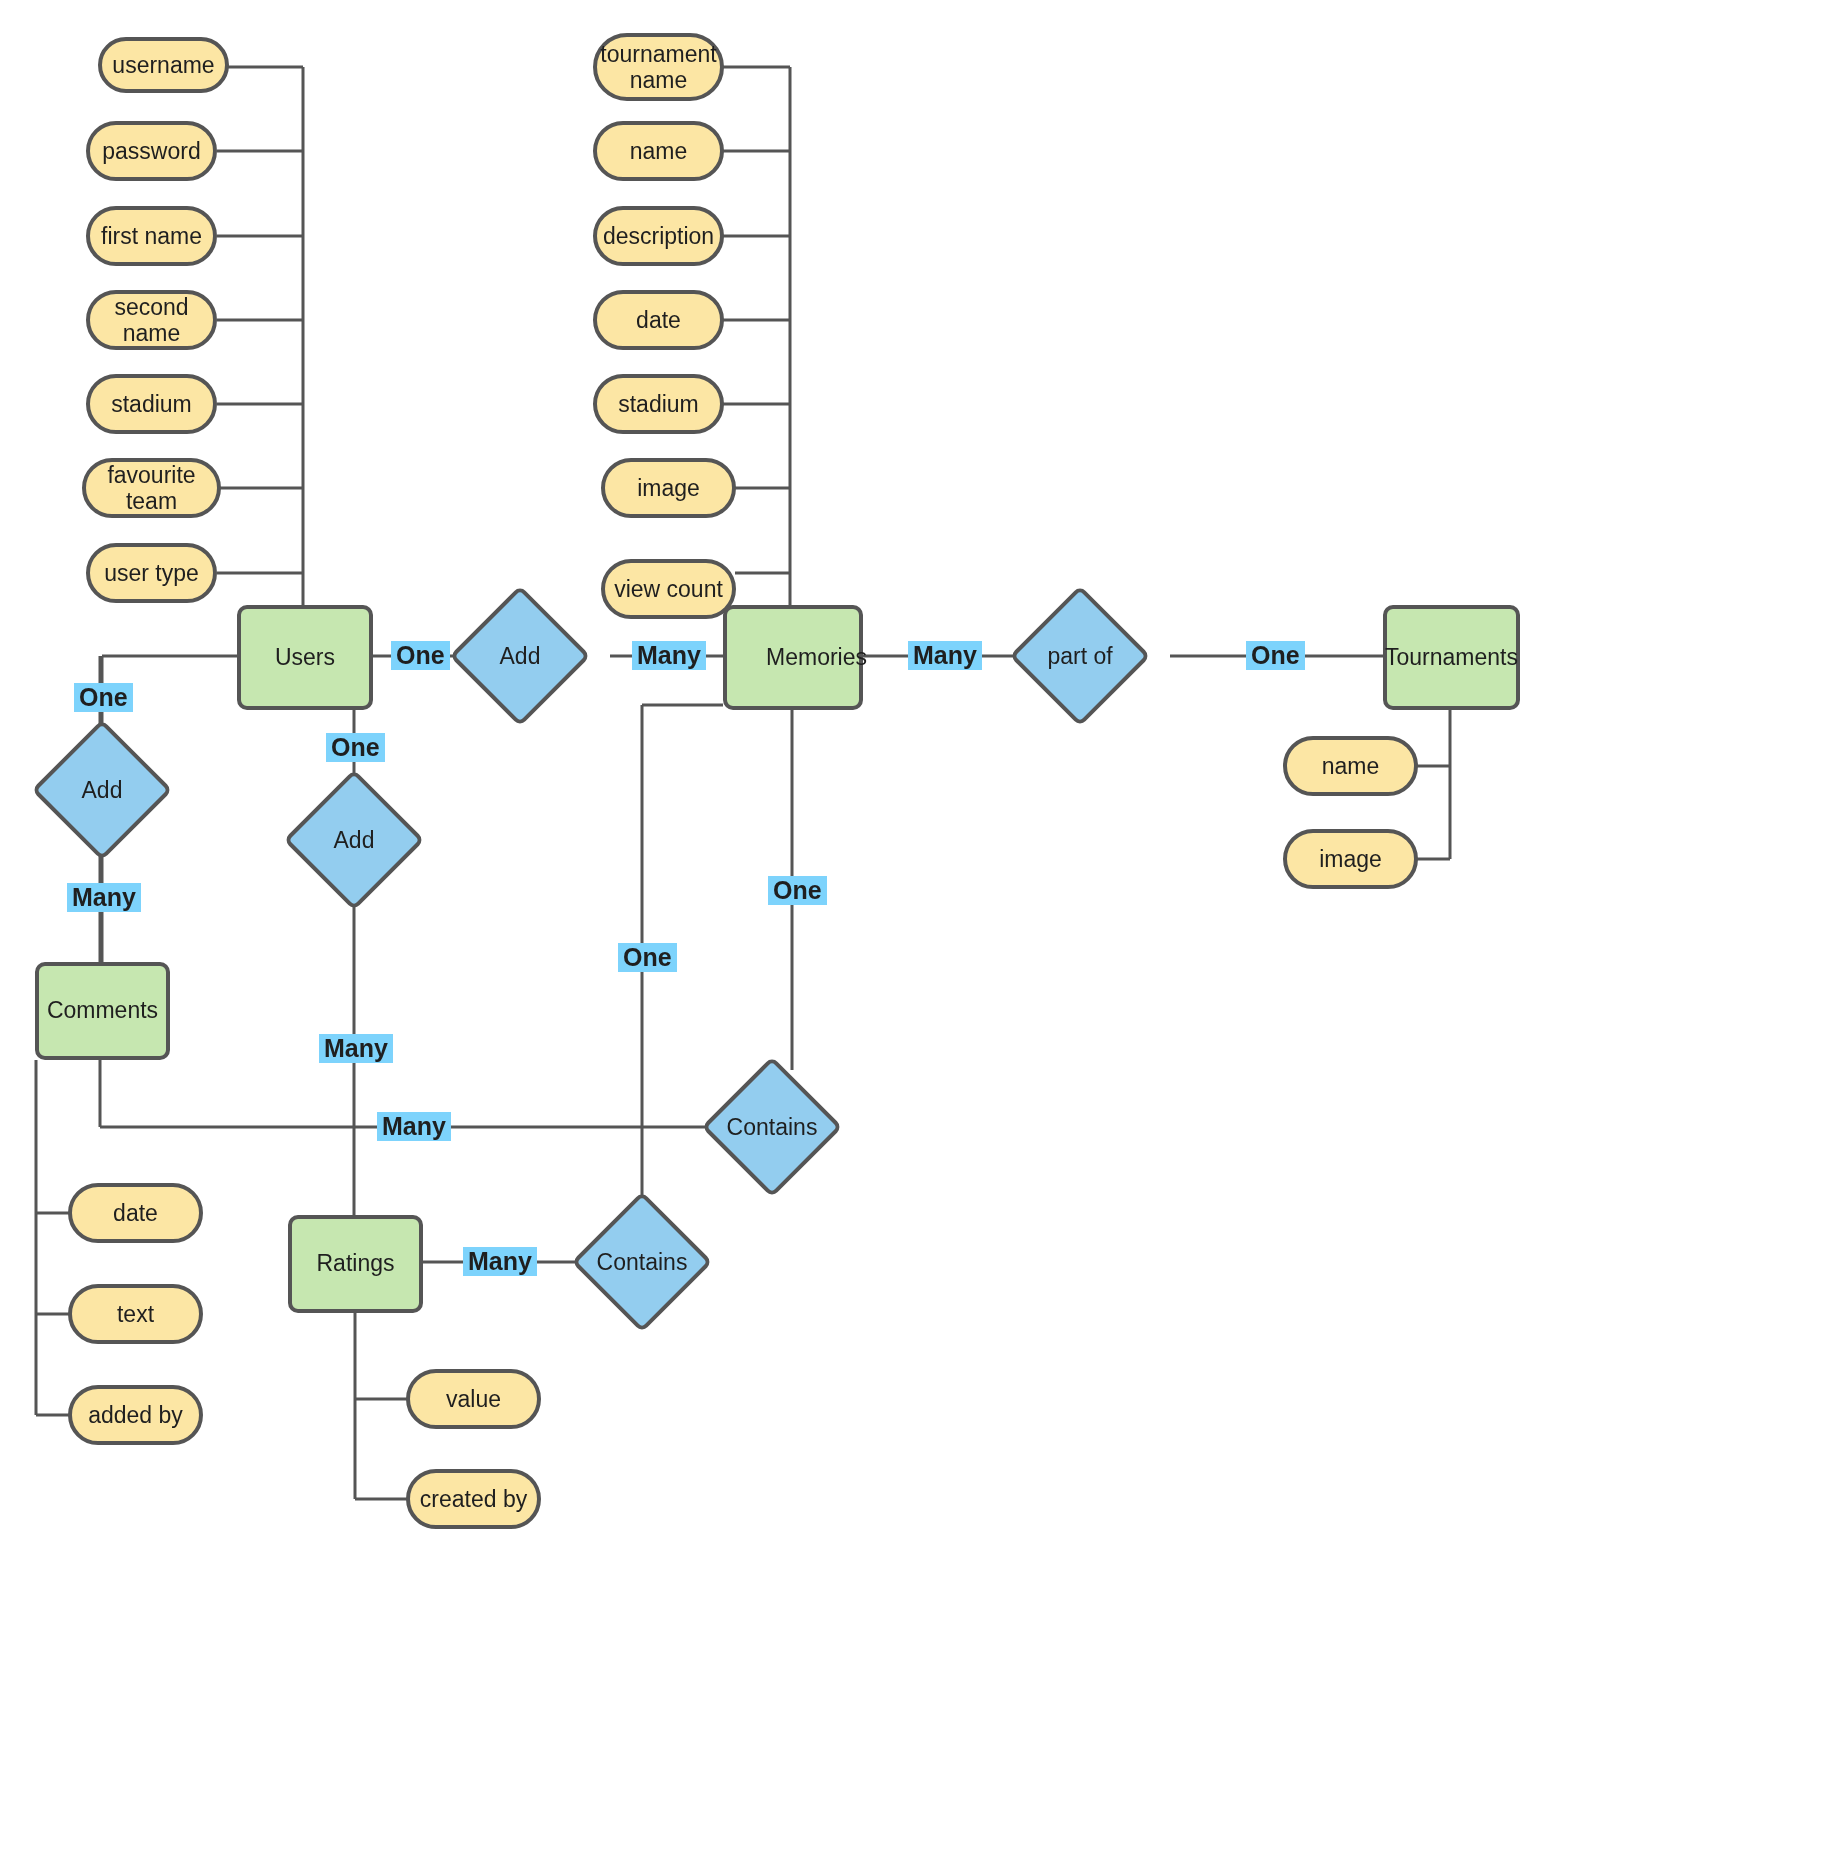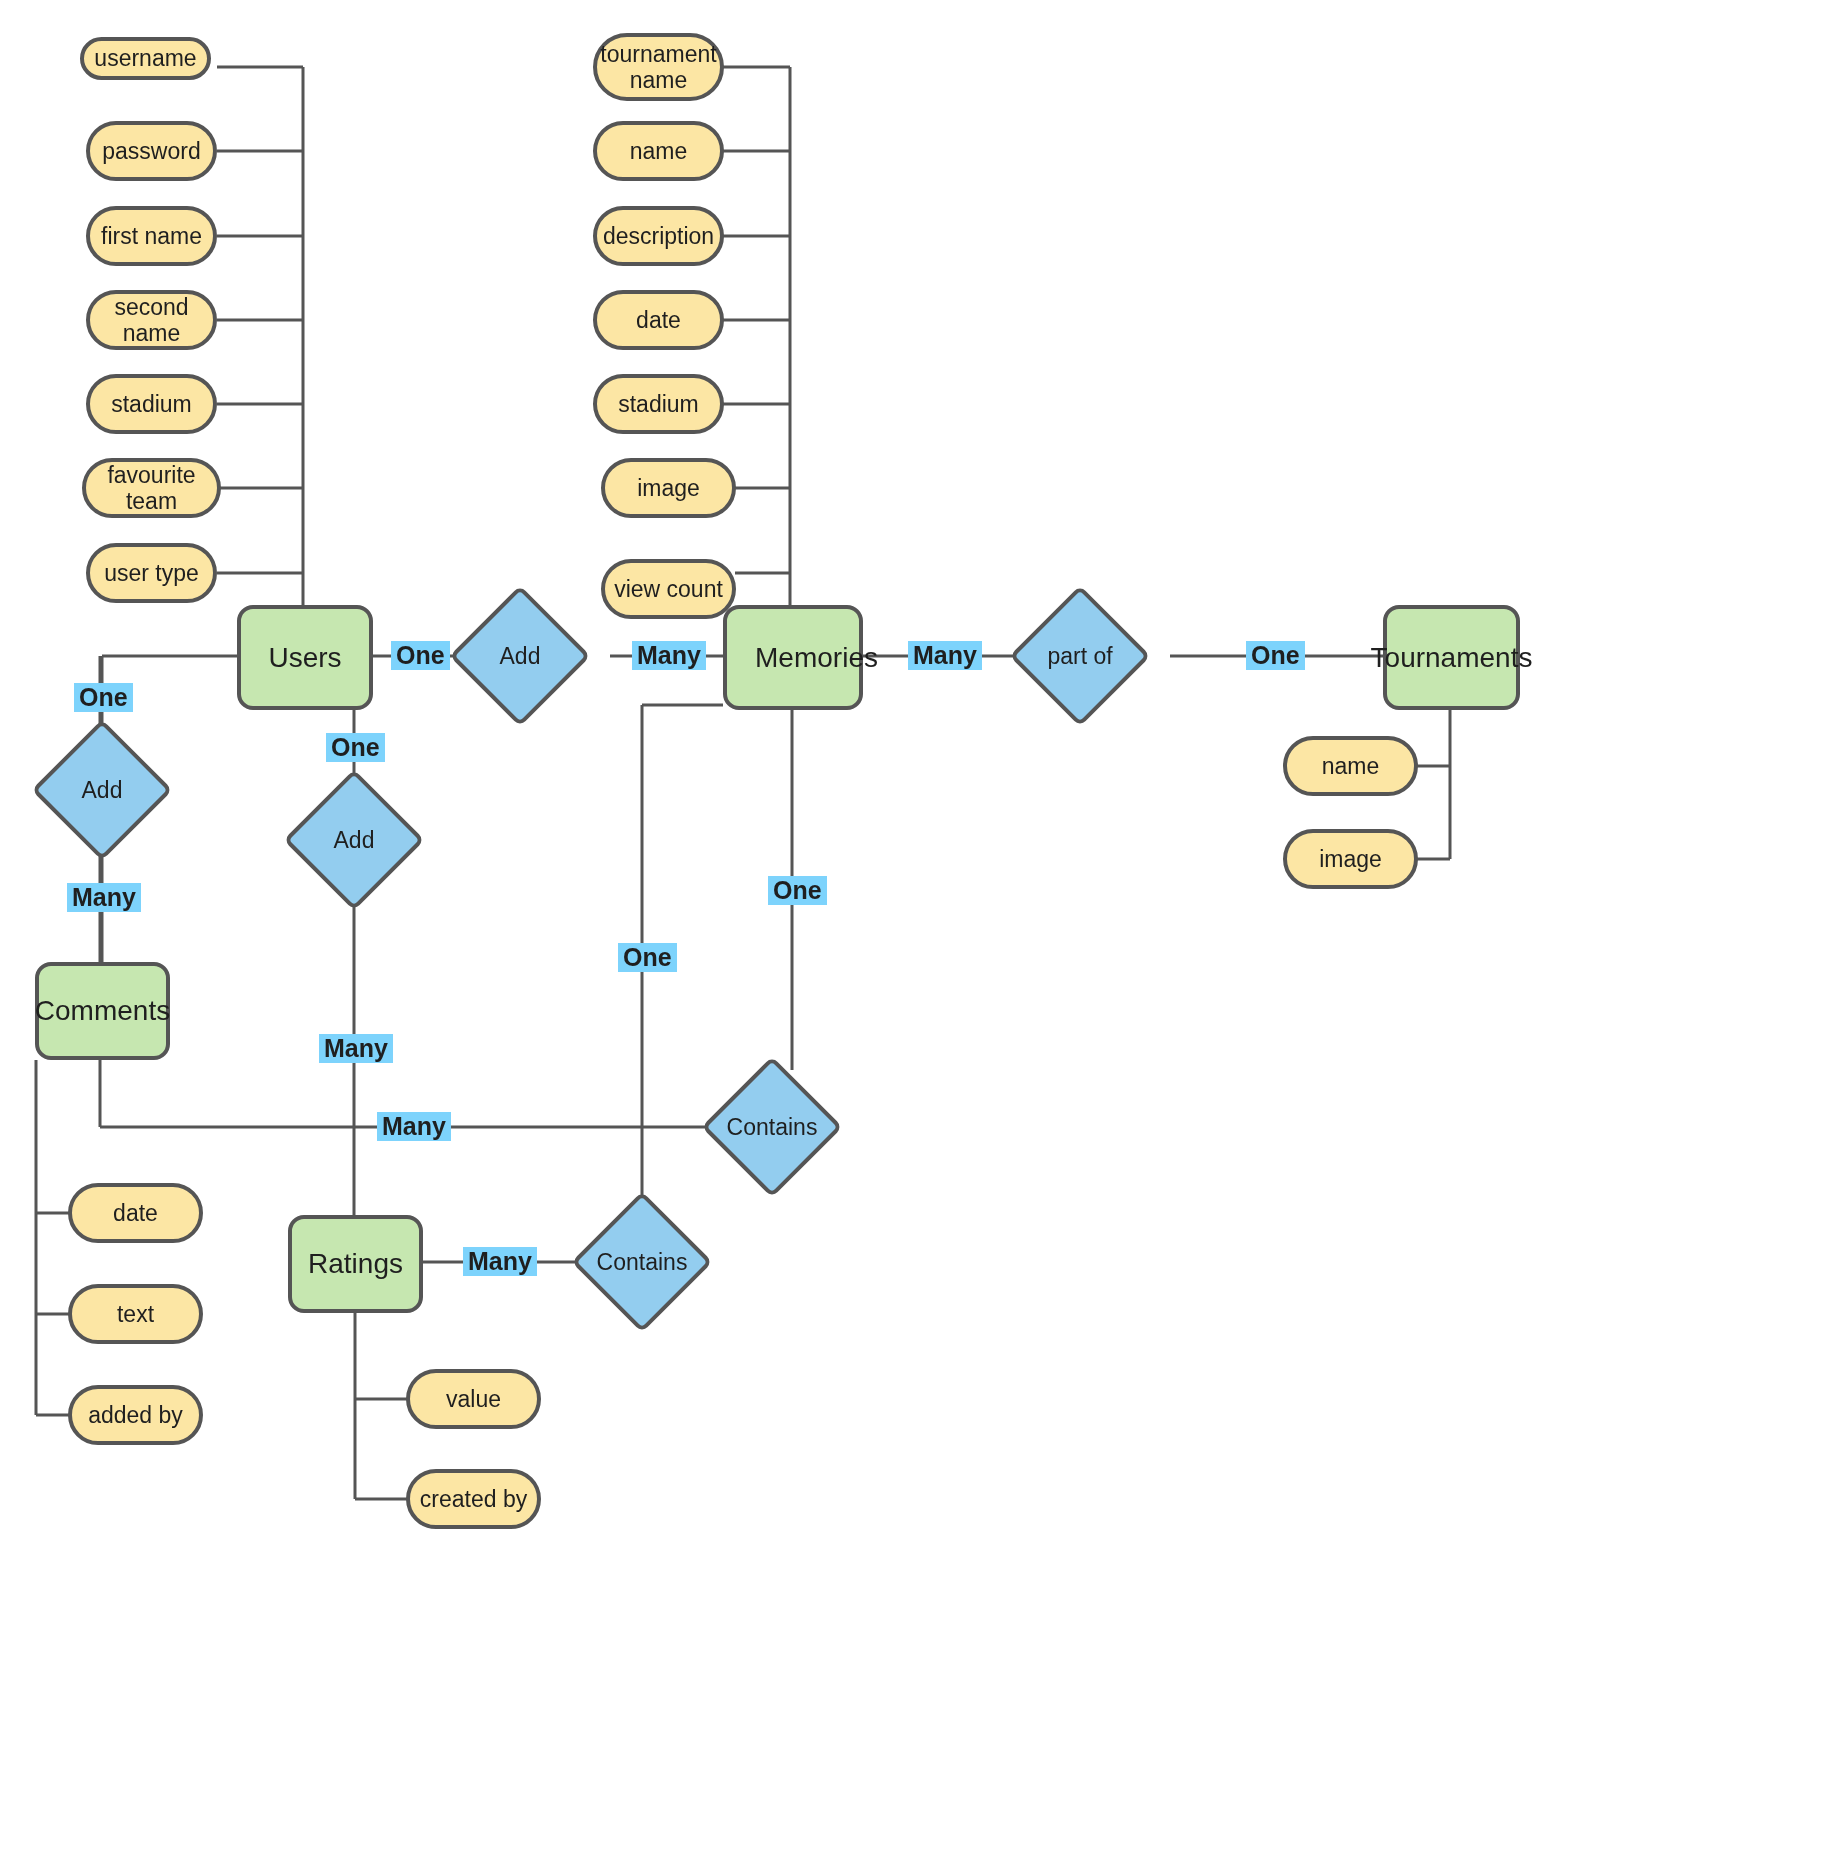--- a/index.html
+++ b/index.html
@@ -88,7 +88,7 @@
     </g>
   </svg>
 
-  <div class="node attr" style="left:80px;top:37px;width:131px;height:43px;">username</div>
+  <div class="node attr" style="left:98px;top:37px;width:131px;height:56px;">username</div>
   <div class="node attr" style="left:86px;top:121px;width:131px;height:60px;">password</div>
   <div class="node attr" style="left:86px;top:206px;width:131px;height:60px;">first name</div>
   <div class="node attr" style="left:86px;top:290px;width:131px;height:60px;">second name</div>

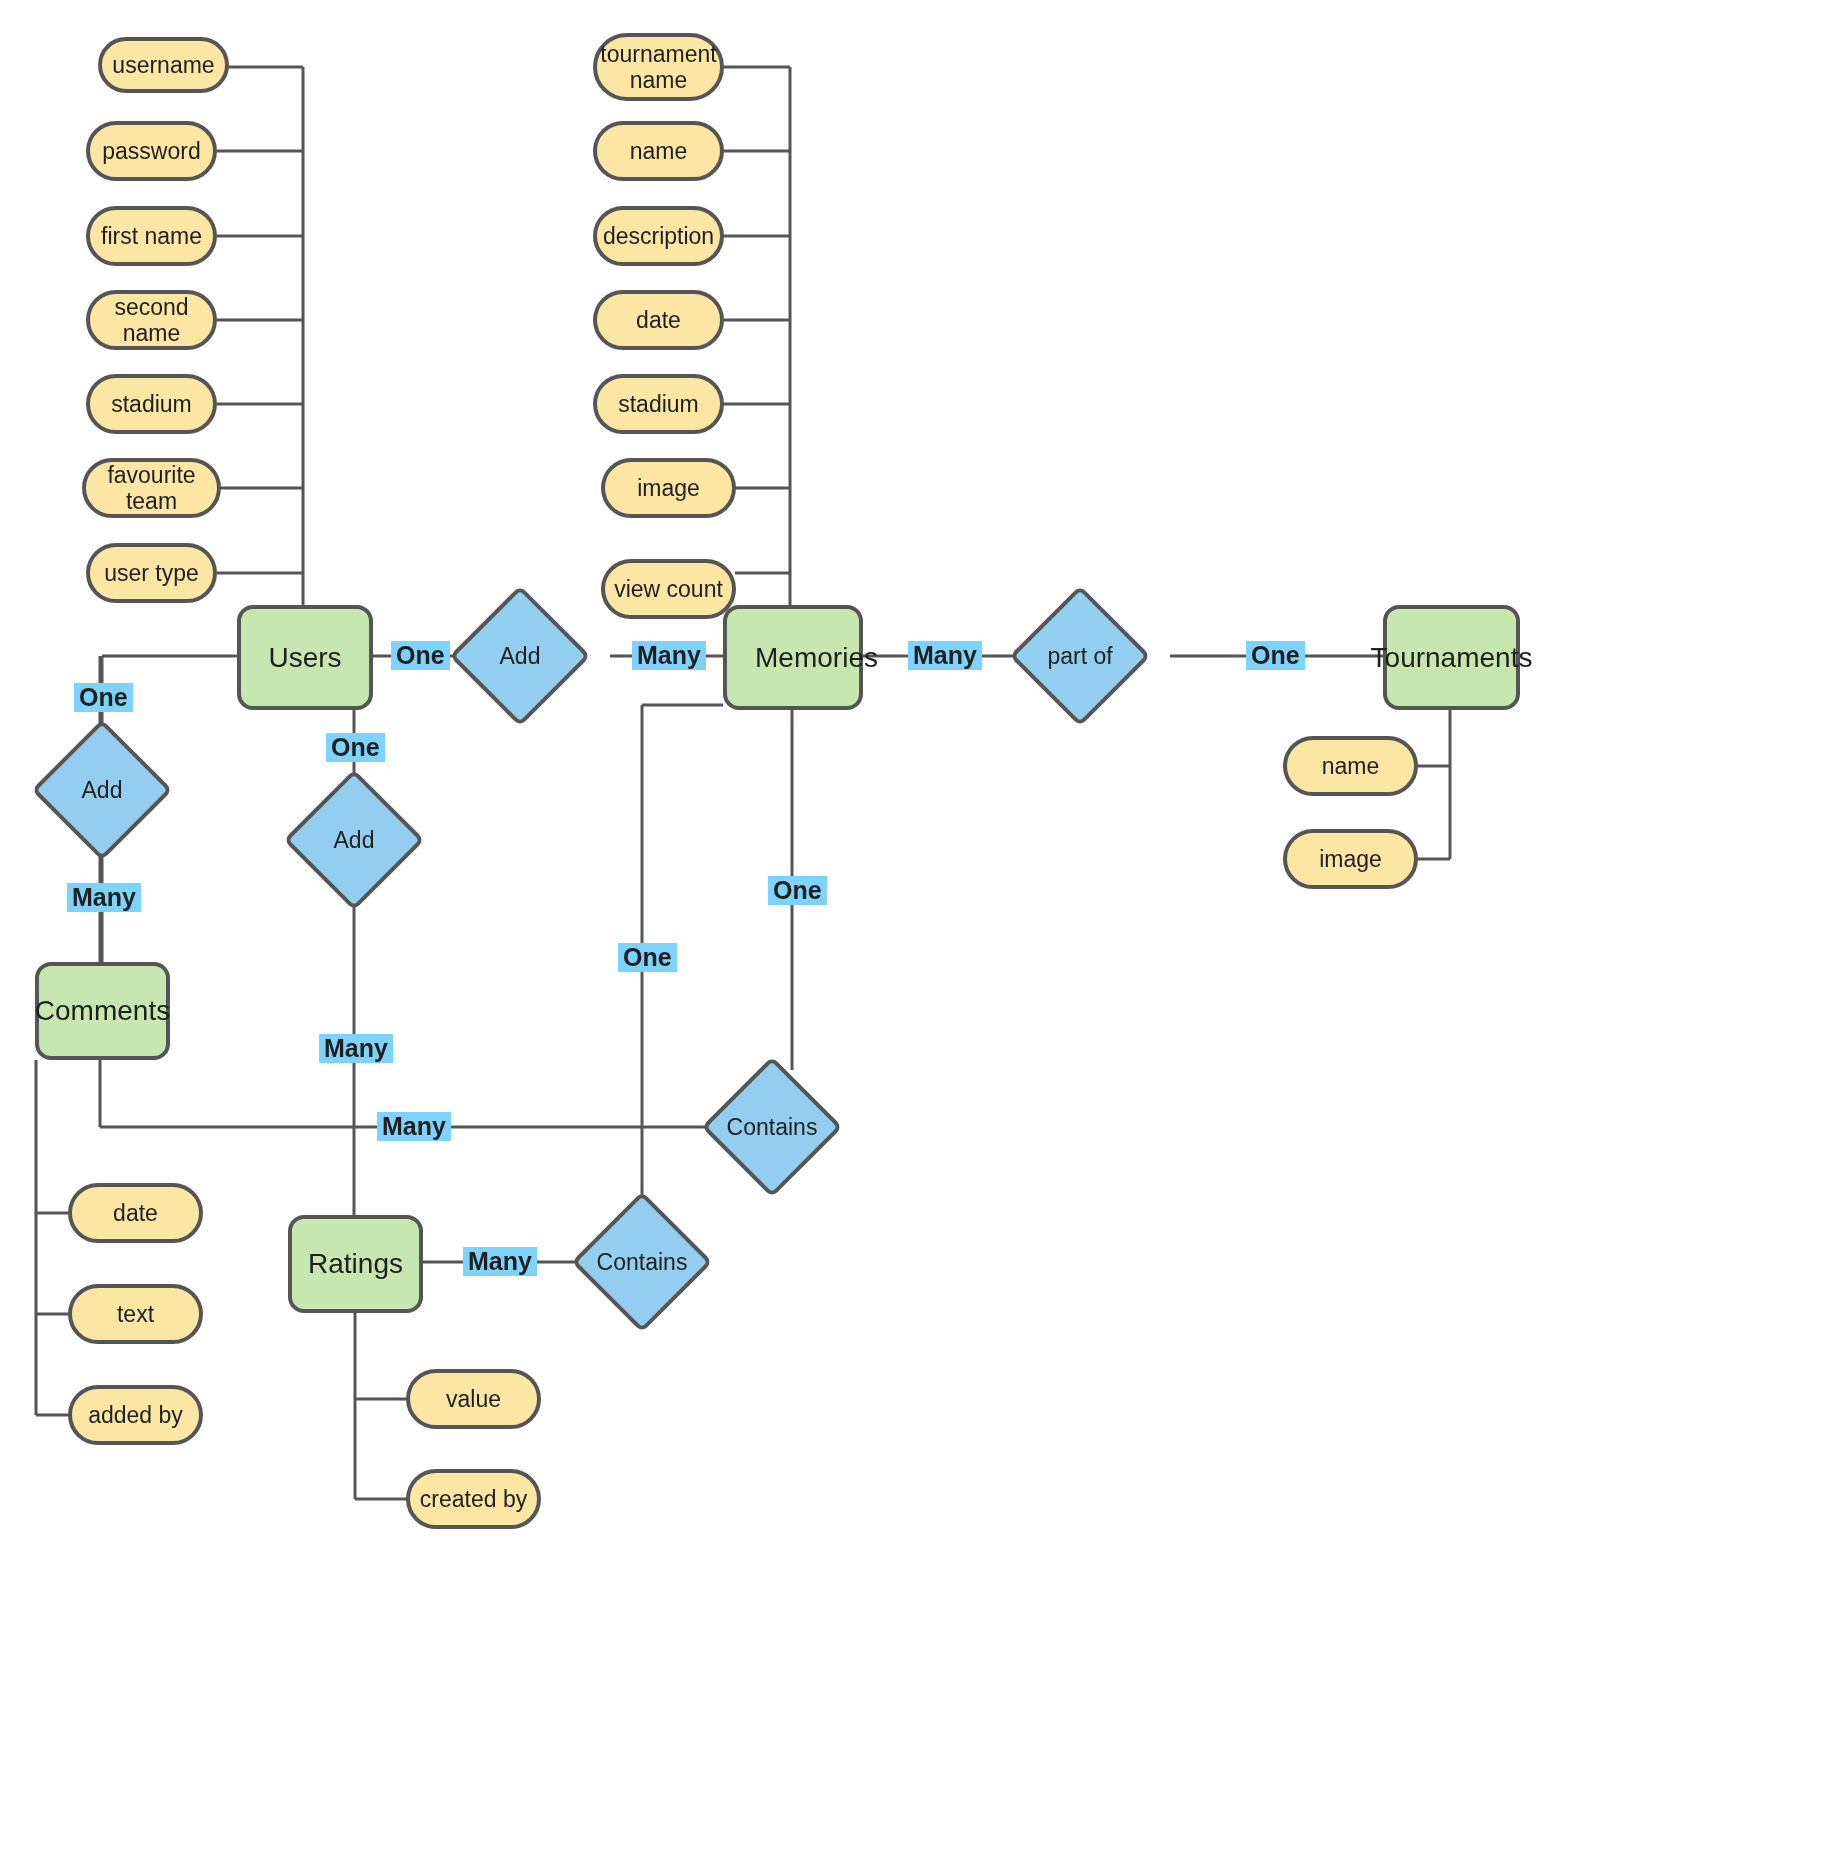--- a/index.html
+++ b/index.html
@@ -10,8 +10,8 @@
   .node{position:absolute;box-sizing:border-box;display:flex;align-items:center;
         justify-content:center;text-align:center;color:#1f1f1f;}
 
-  .entity{background:#c6e7b0;border:4px solid #555555;border-radius:16px;
-          font-size:28px;line-height:1.2;}
+  .entity{background:#c6e7b0;border:4px solid #555555;border-radius:10px;
+          font-size:23px;line-height:1.2;}
   .attr{background:#fce6a4;border:4px solid #555555;border-radius:46px;
         font-size:23px;line-height:1.15;padding:0 6px;}
   .rel{font-size:23px;}

